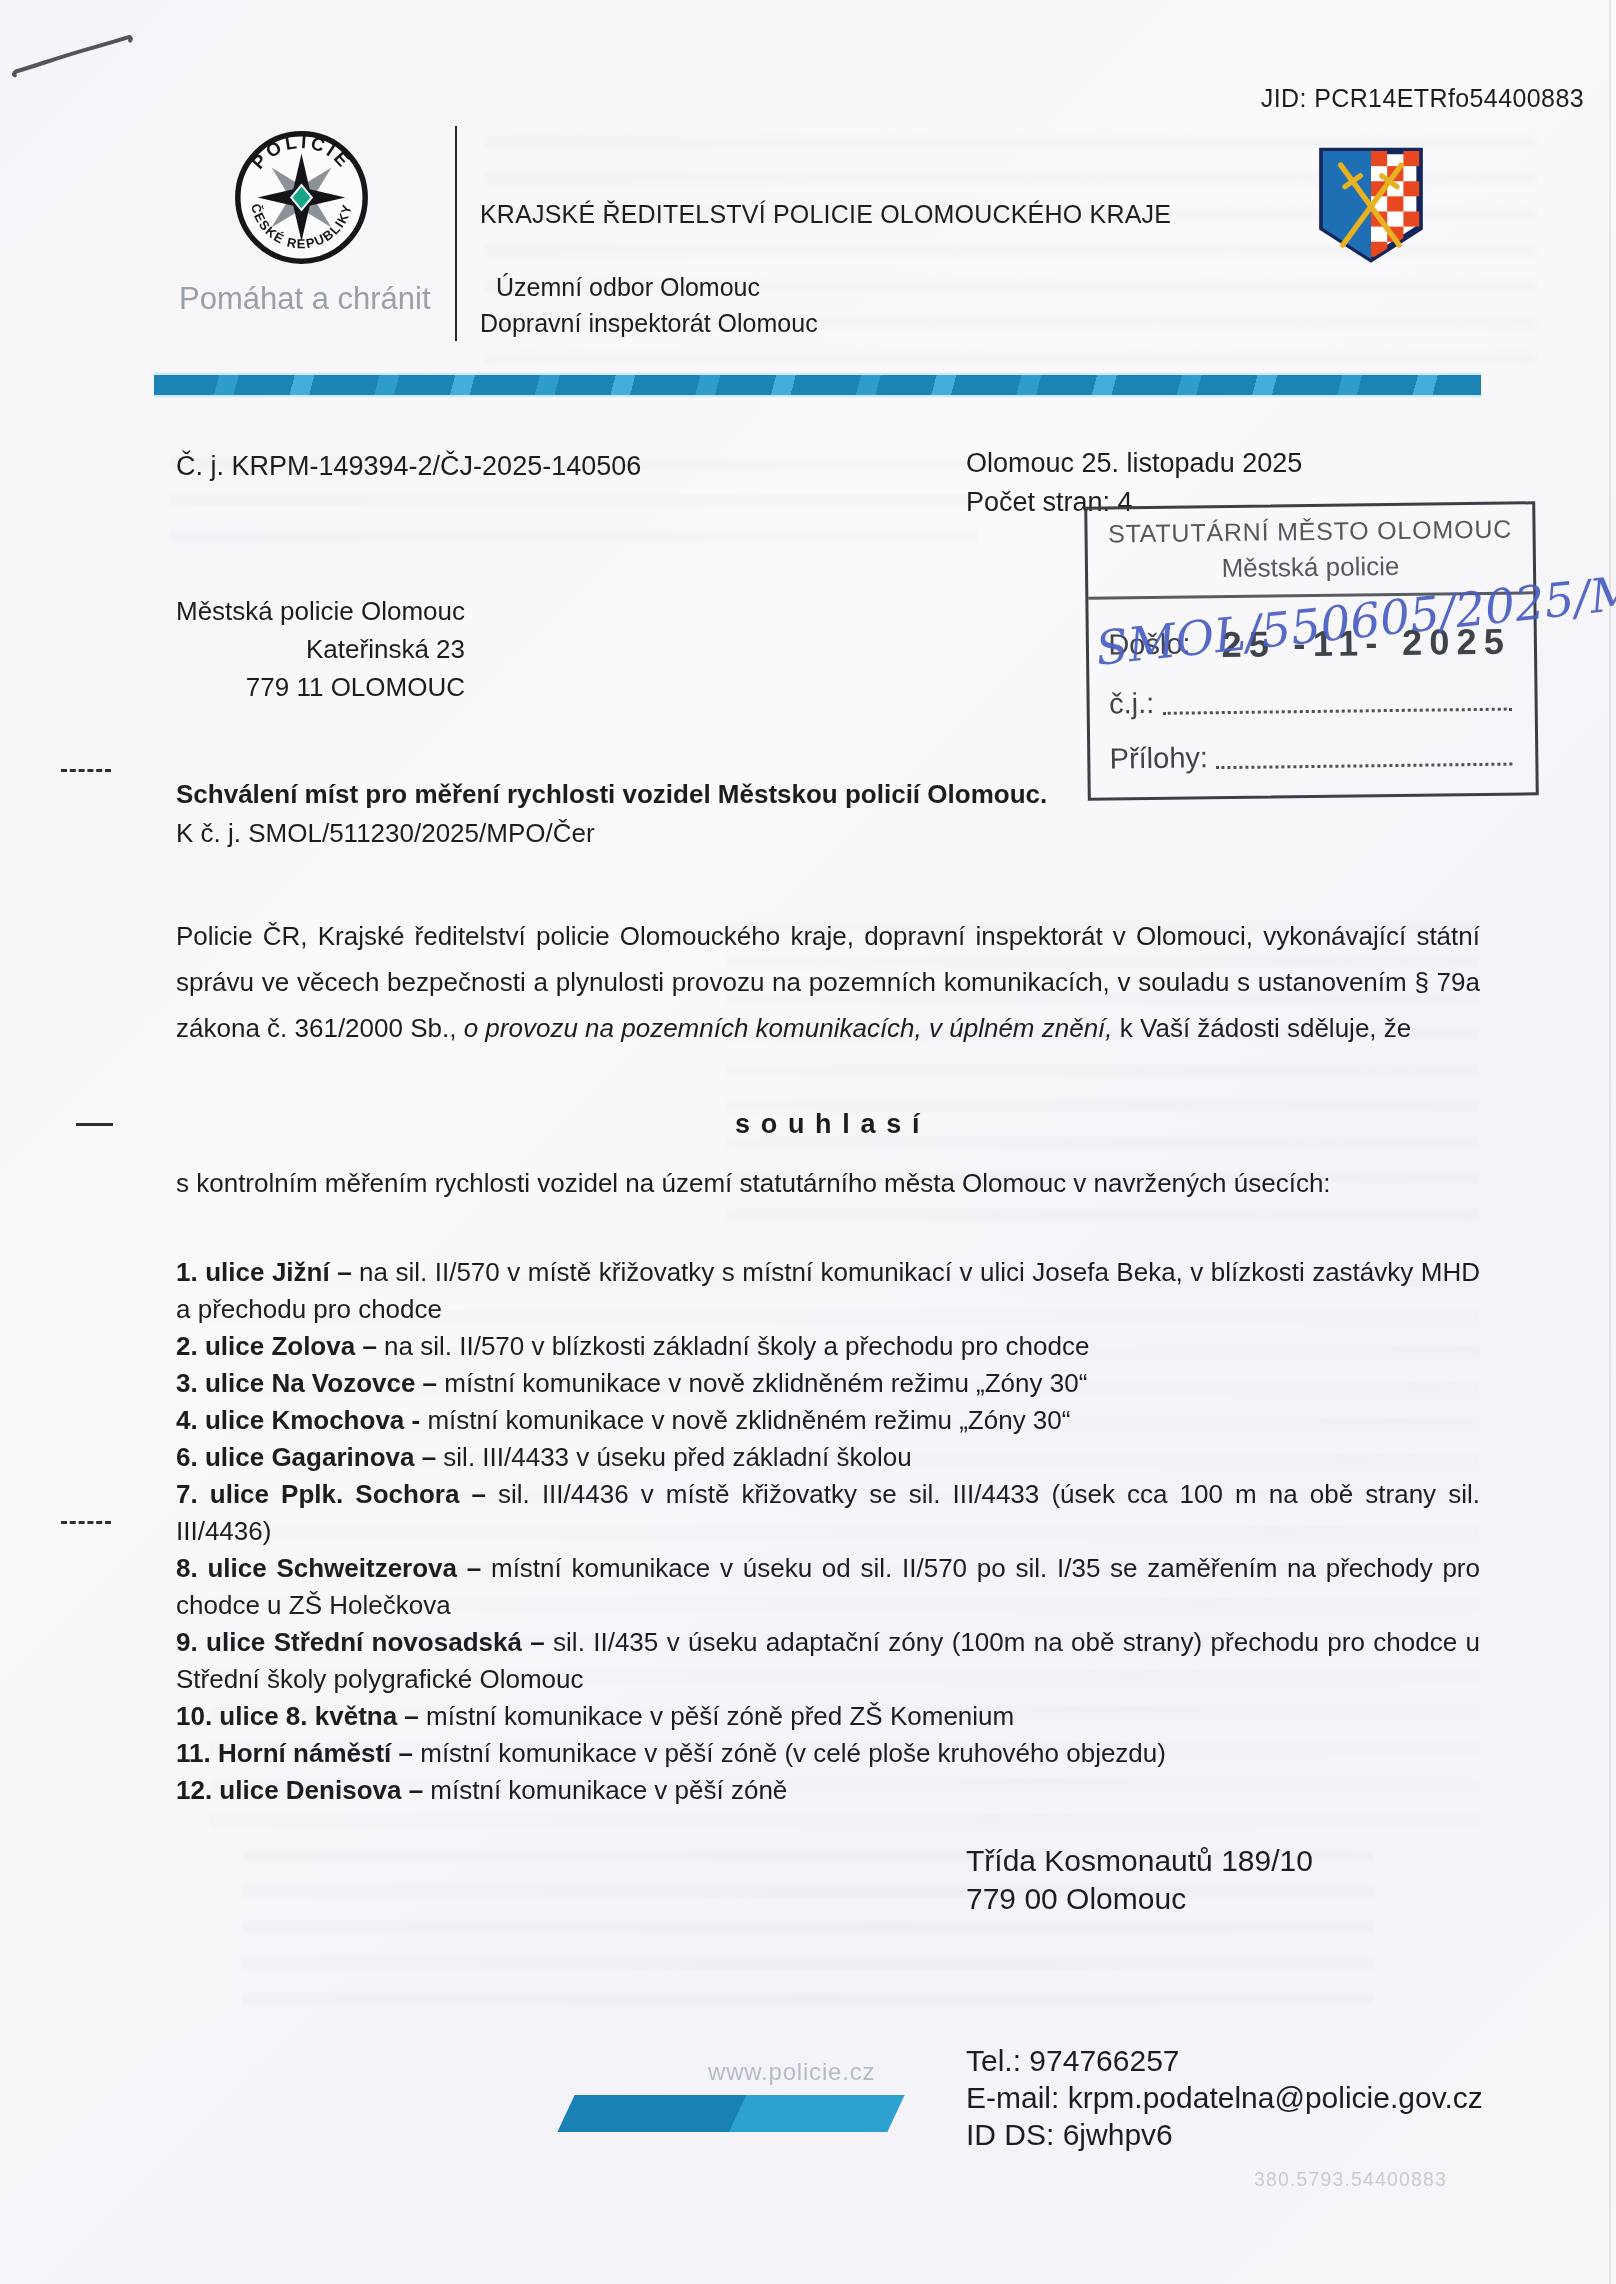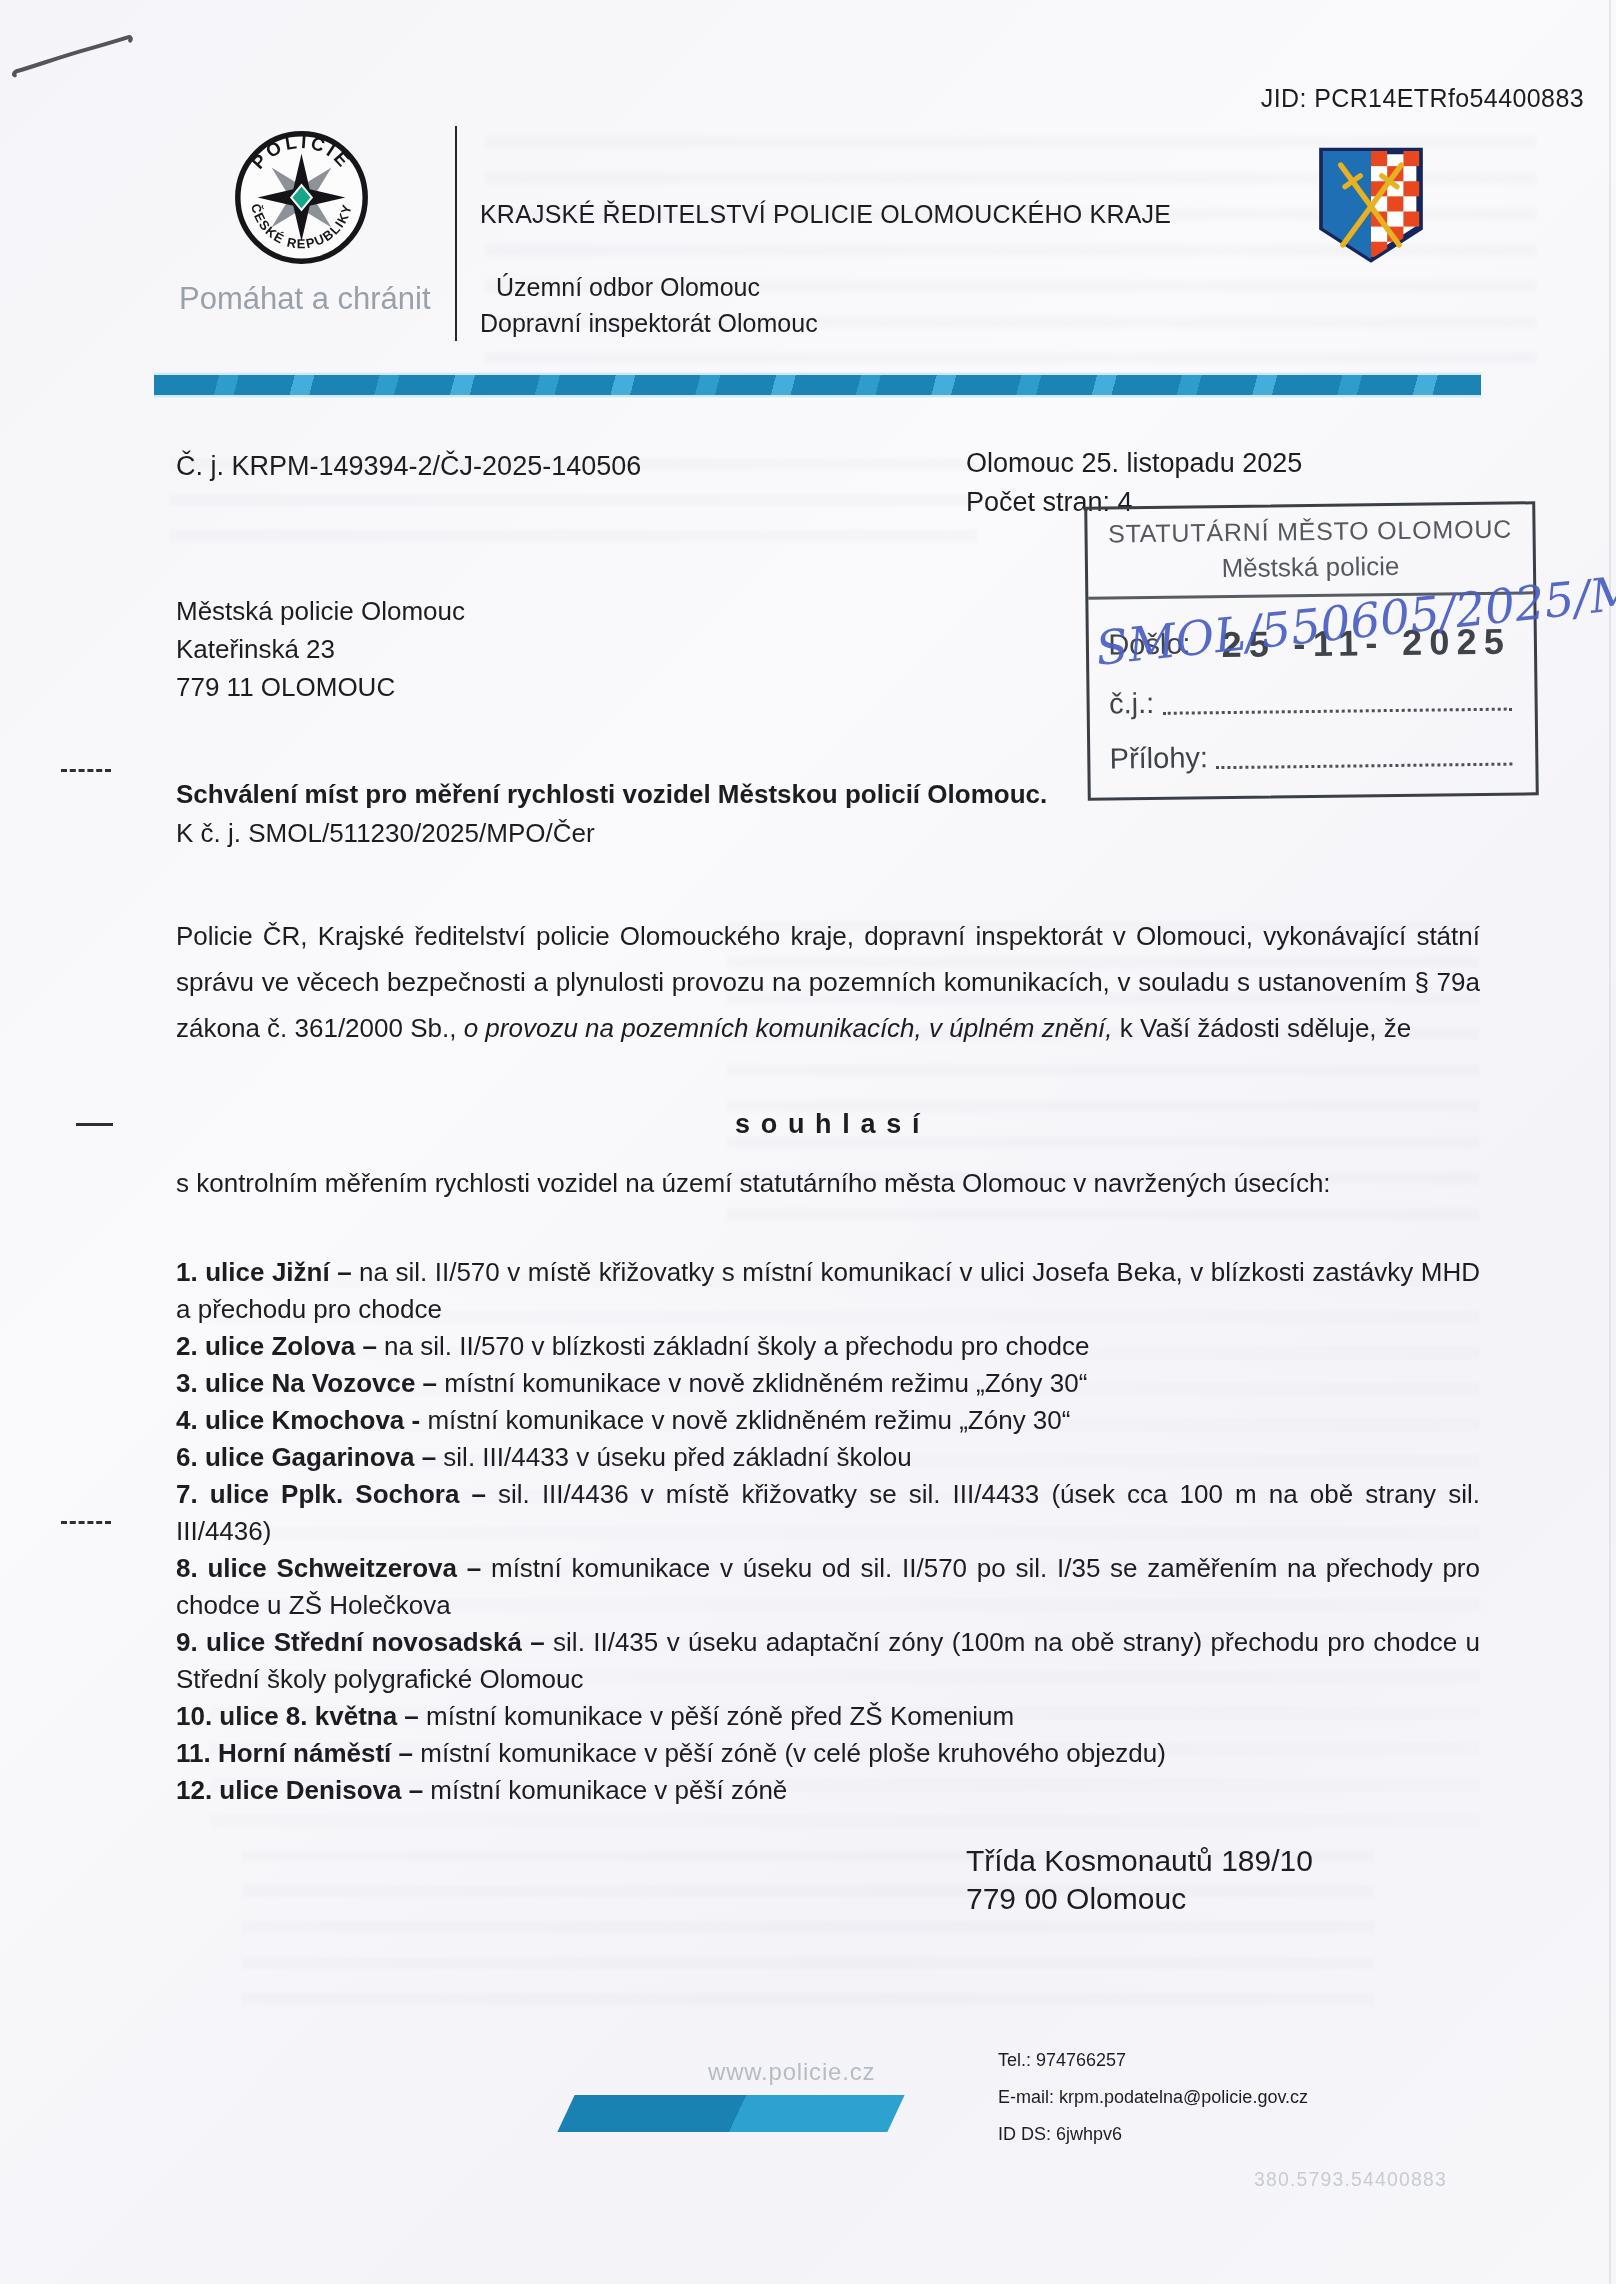--- a/index.html
+++ b/index.html
@@ -29,7 +29,7 @@
   .cj{left:176px;top:451px;font-size:27px;}
   .pdate{left:966px;top:448px;font-size:27px;}
   .pages{left:966px;top:487px;font-size:27px;}
-  .addr{left:176px;top:592px;font-size:26px;line-height:38px;}
+  .addr{left:176px;top:592px;font-size:26px;line-height:38px;text-align:right;}
   
   .mark-dash{position:absolute;width:50px;border-top:3.2px dashed #2e2e33;}
   .mark-solid{position:absolute;left:76px;top:1123px;width:37px;border-top:3.2px solid #2e2e33;}

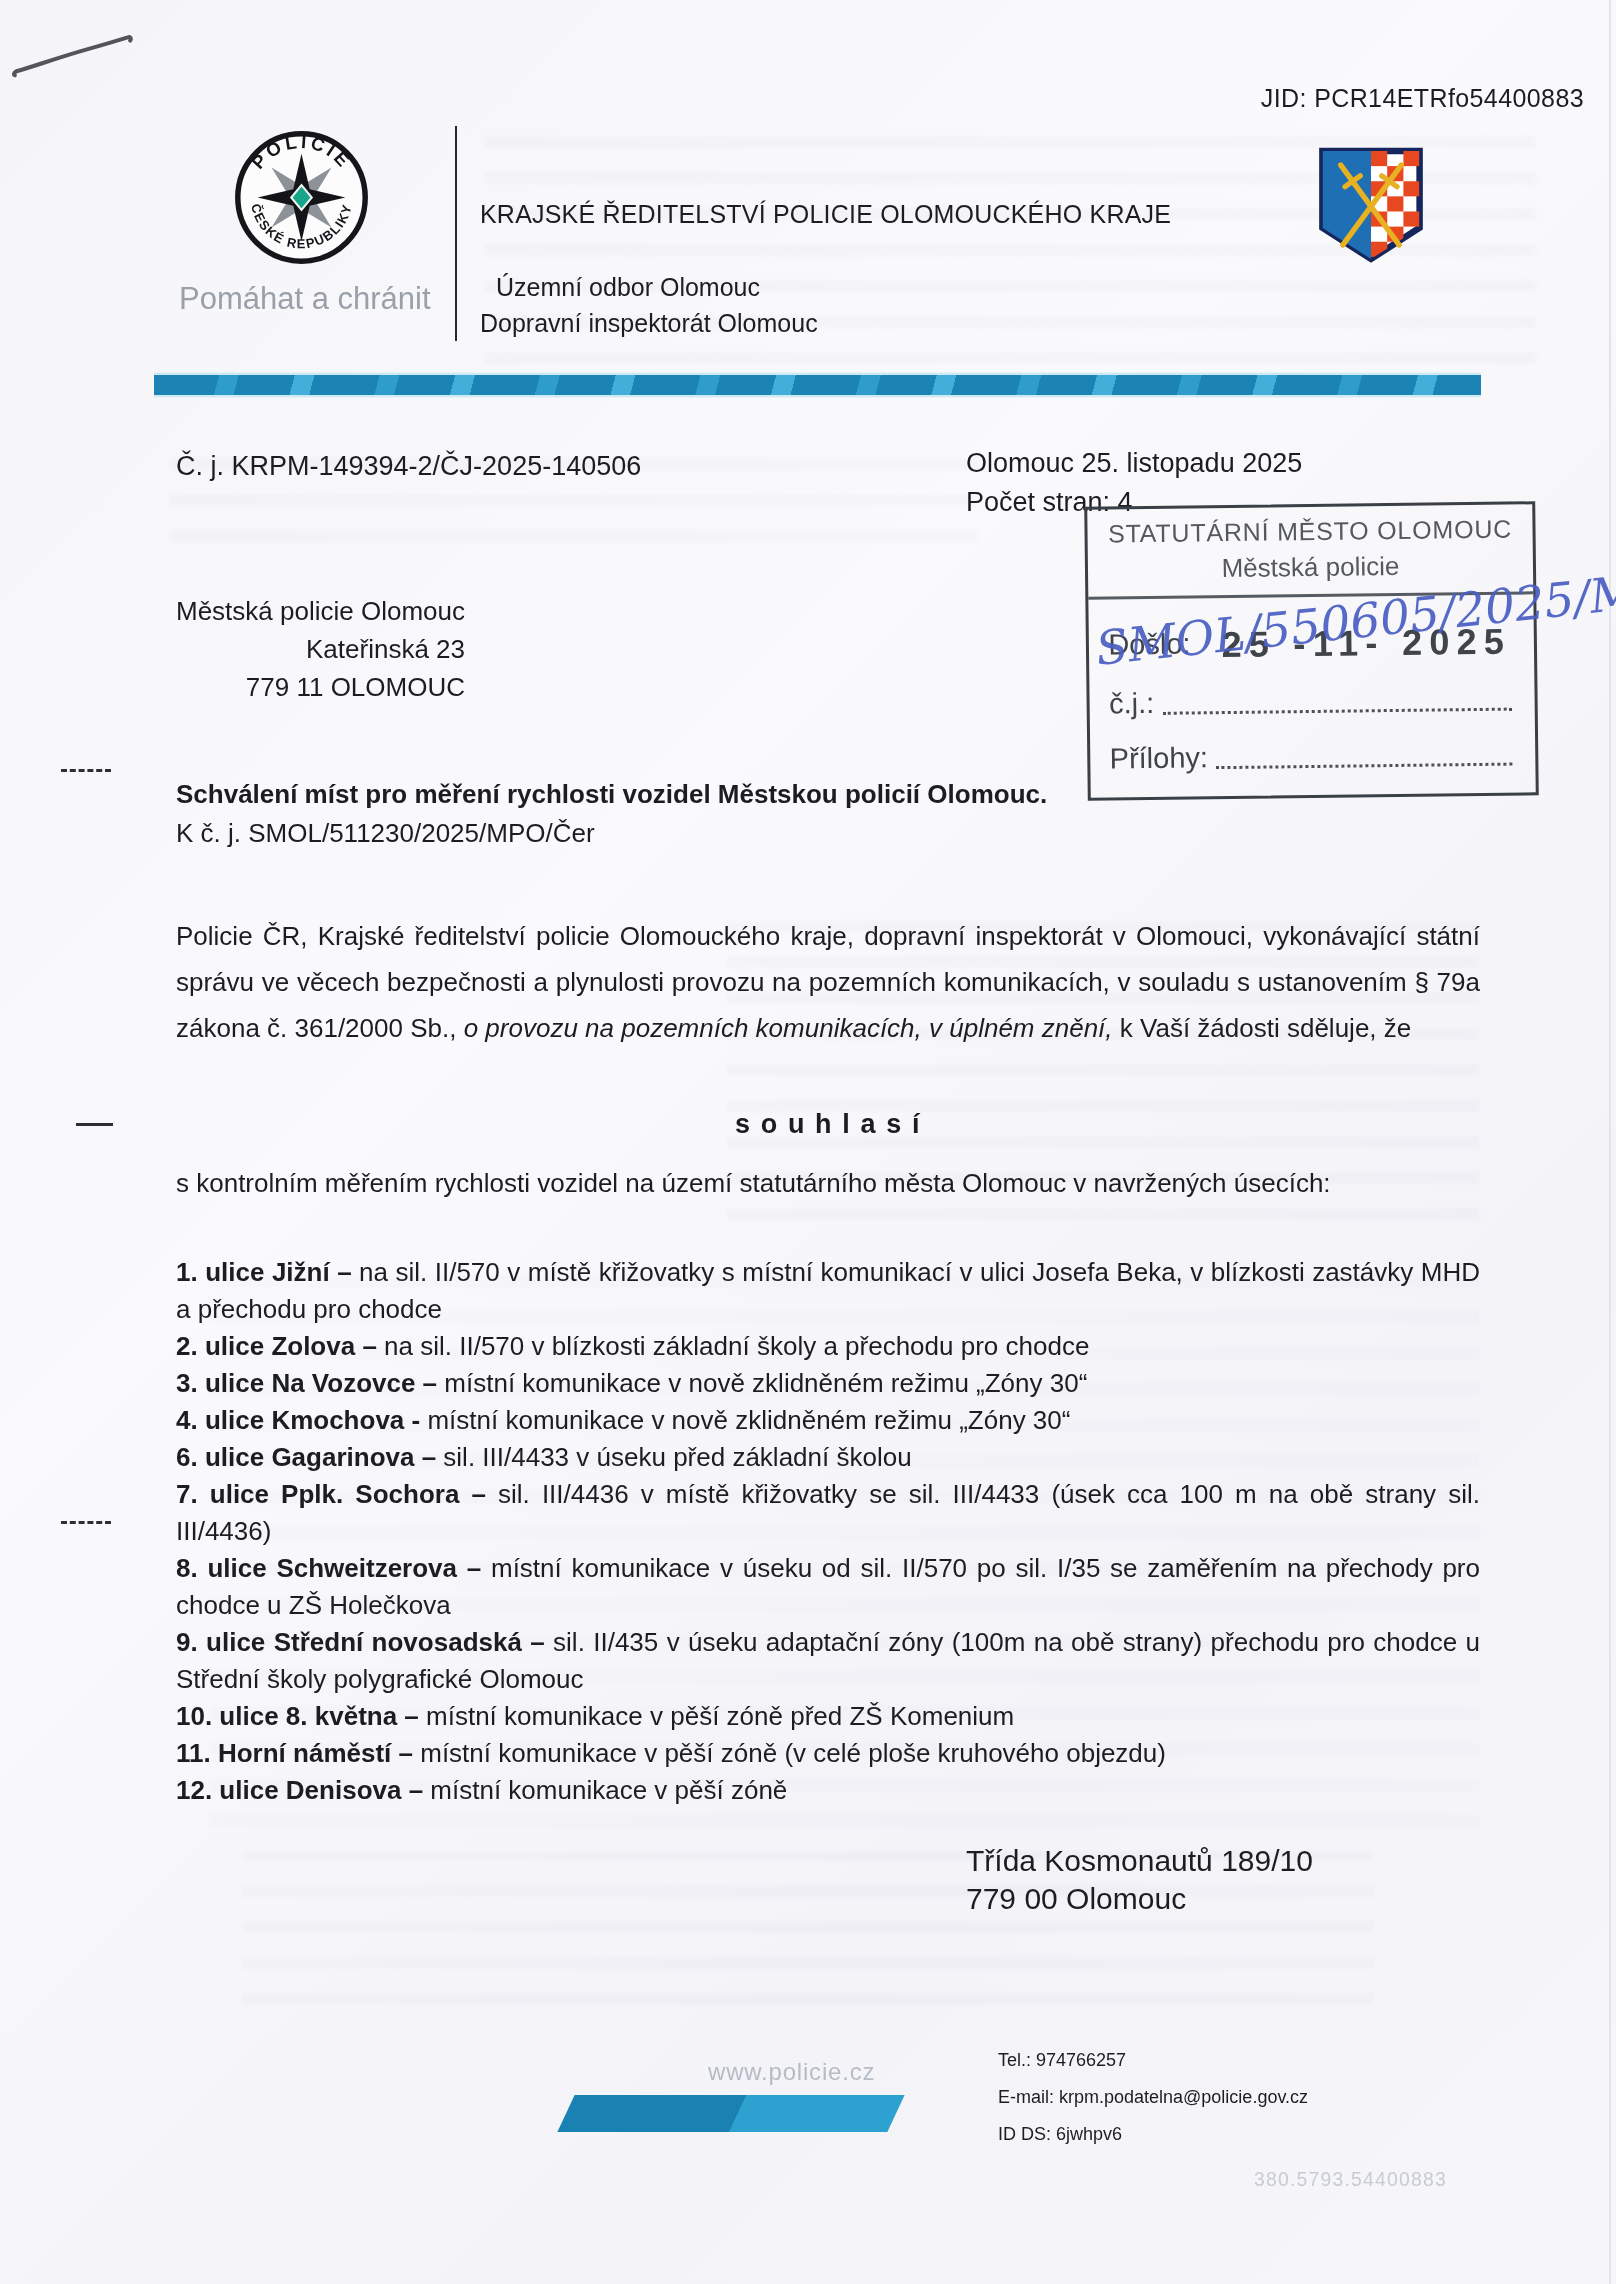--- a/index.html
+++ b/index.html
@@ -61,7 +61,7 @@
   .website{left:708px;top:2058px;font-size:24px;color:#b6bcc5;letter-spacing:0.8px;}
   .fstripe{left:566px;top:2095px;width:330px;height:37px;transform:skewX(-25deg);
     background:linear-gradient(90deg,#1a82b3 0 52%,#2da1d0 52% 100%);}
-  .contact{left:998px;top:2042px;font-size:18px;line-height:37px;}
+  .contact{left:966px;top:2042px;font-size:30px;line-height:37px;}
   .docid{left:1254px;top:2168px;font-size:19.4px;color:#c7ccd3;letter-spacing:1.2px;}
   .penmark{left:9.7px;top:21px;}
 </style>

